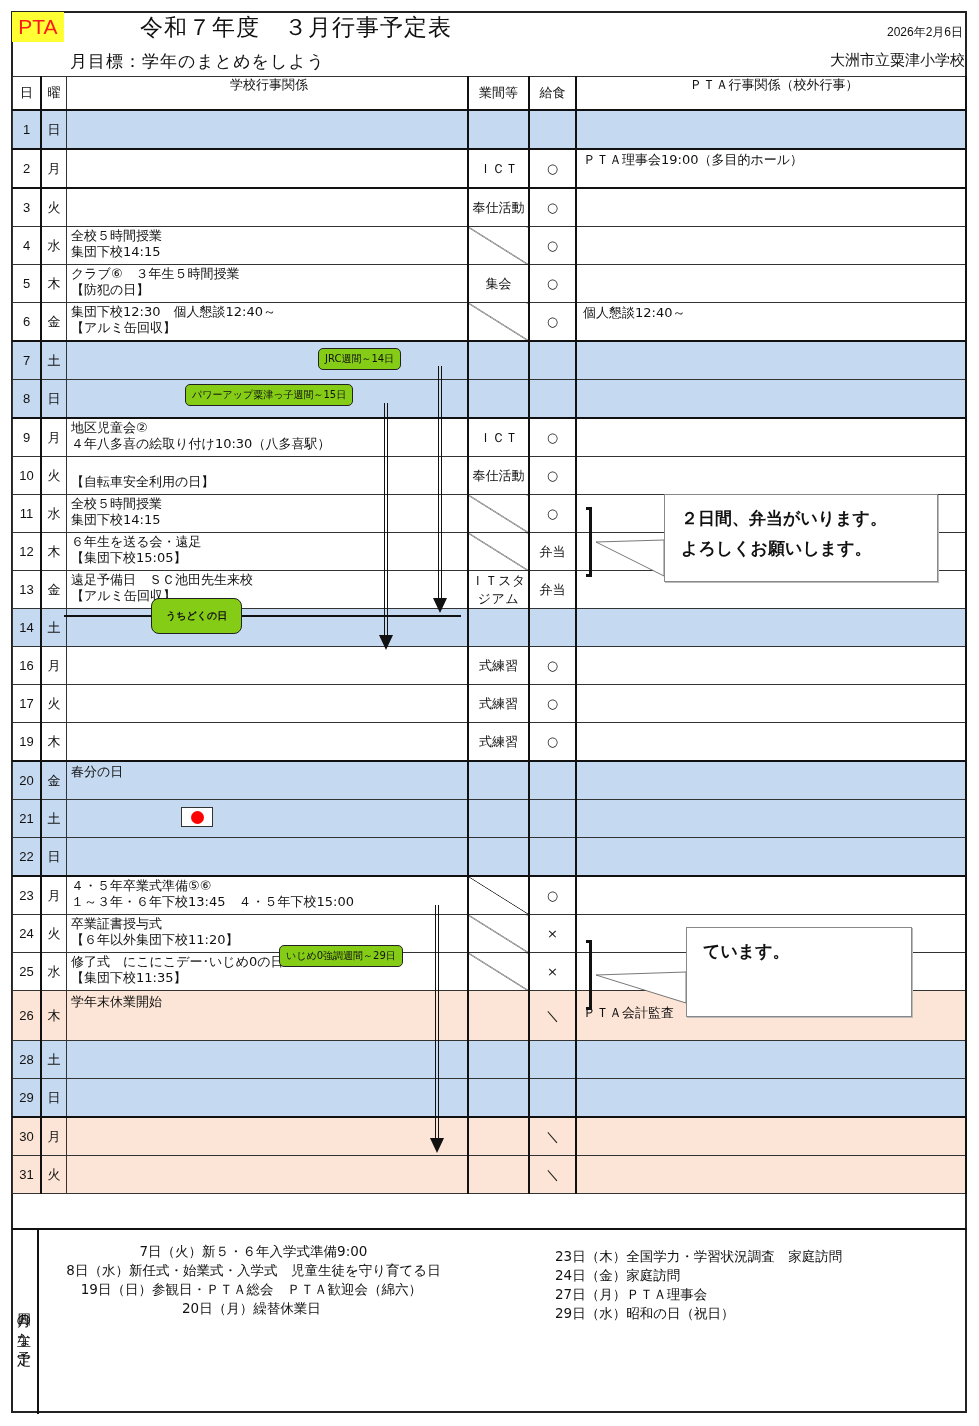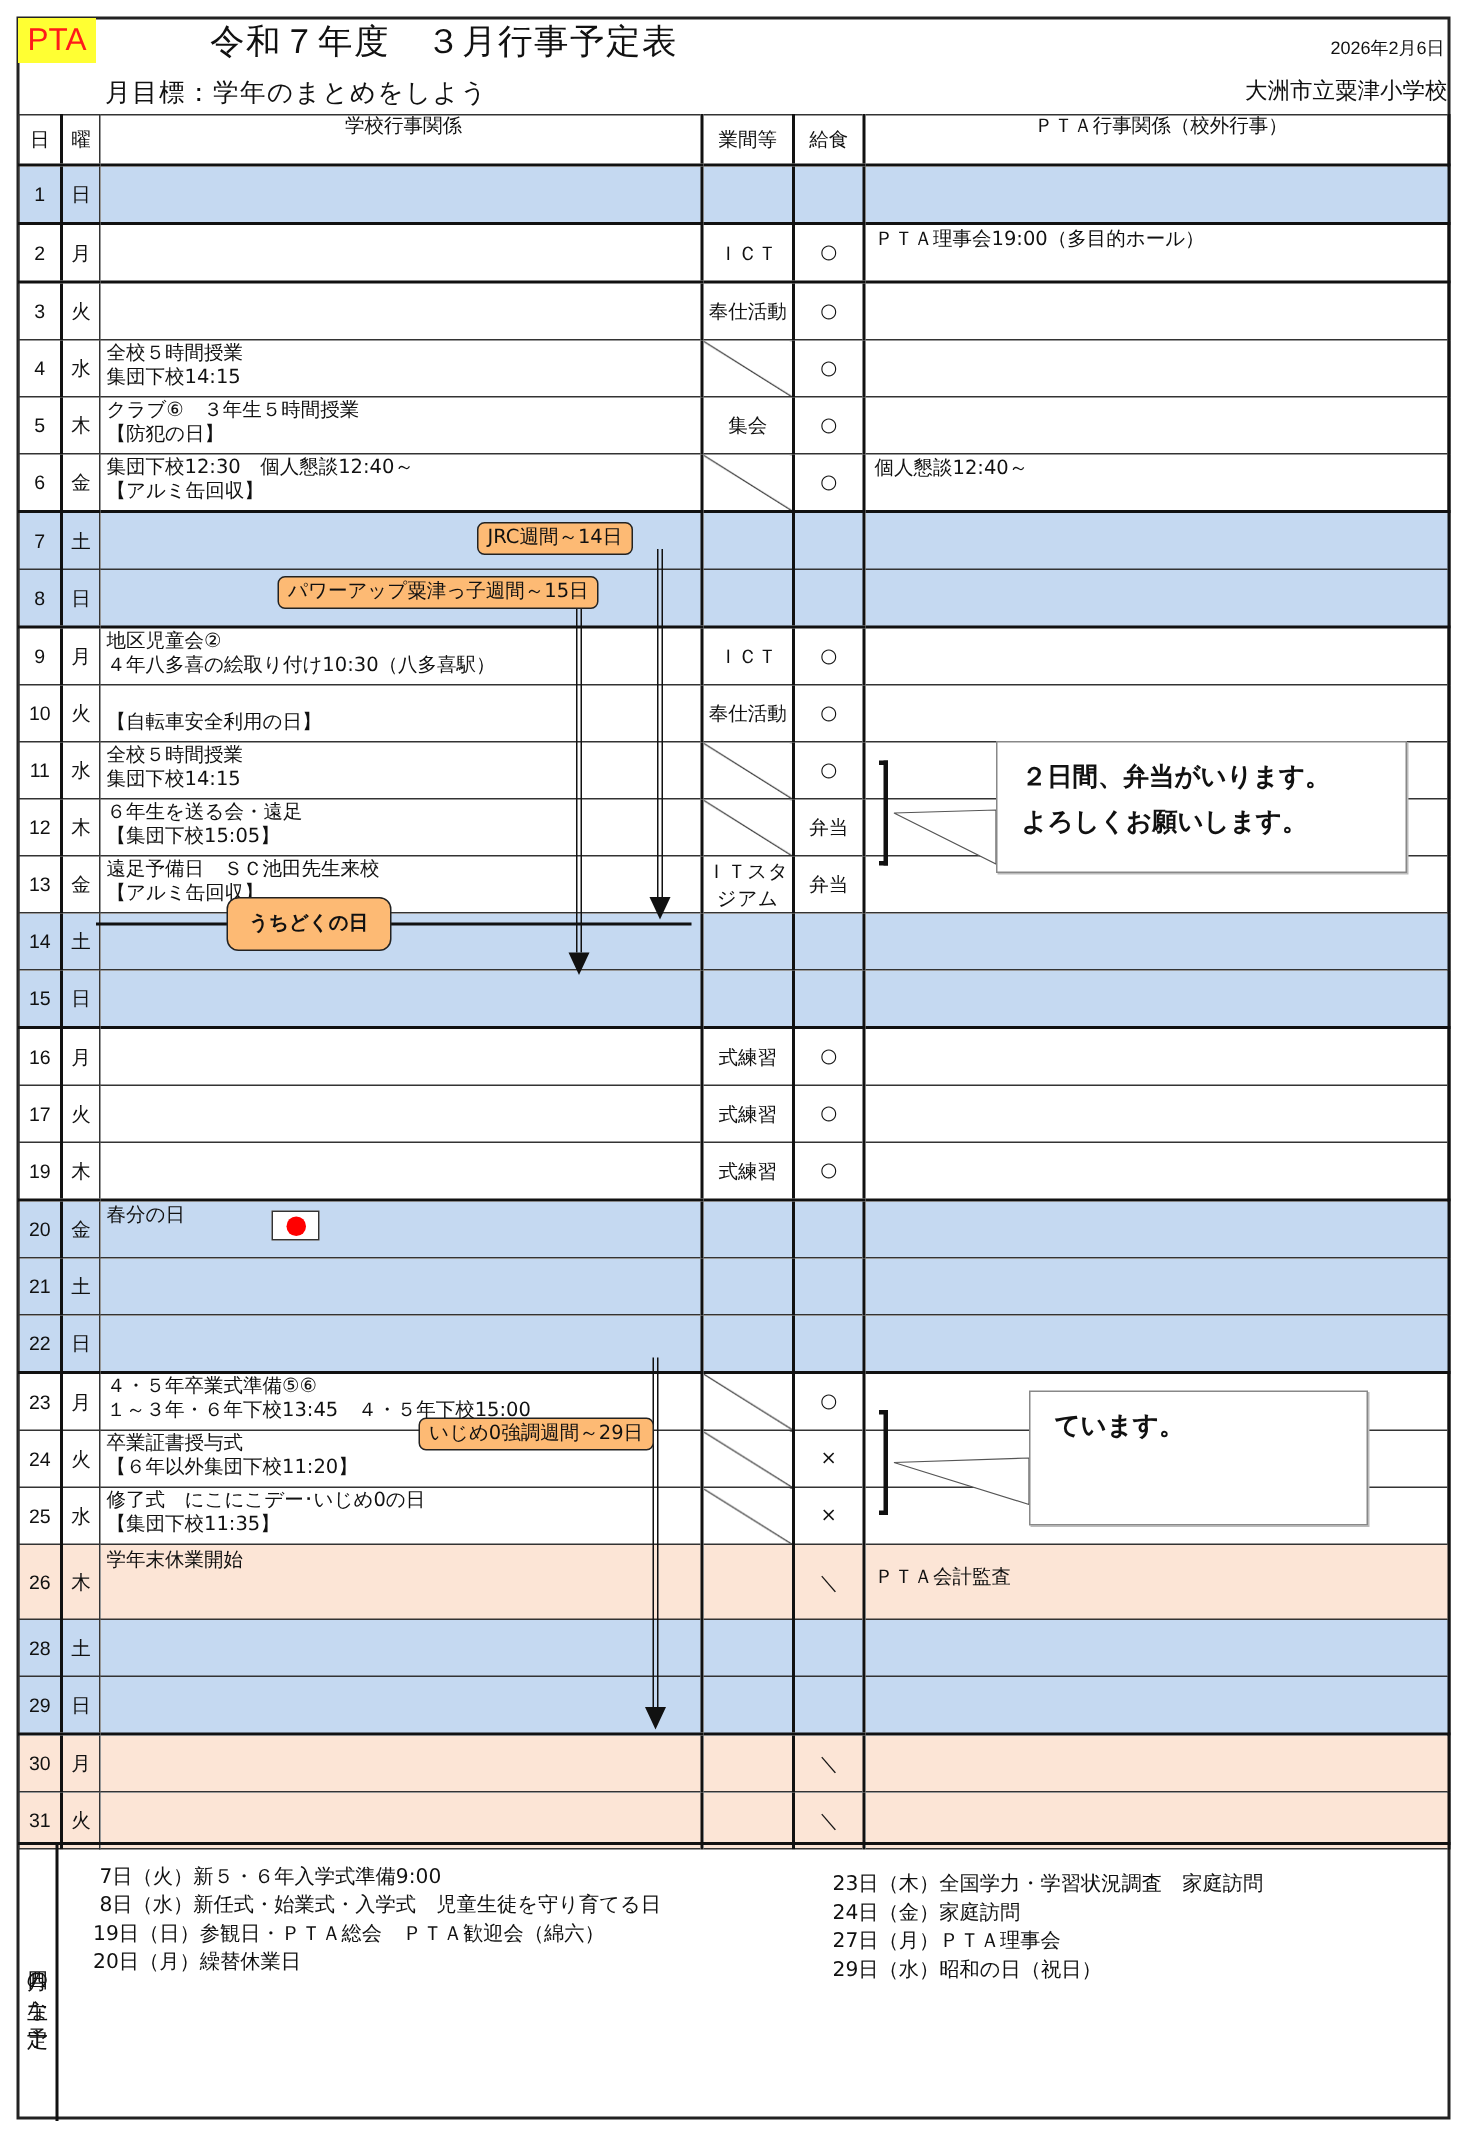--- a/index.html
+++ b/index.html
@@ -34,7 +34,7 @@
   .footer-label span{writing-mode:vertical-rl;text-orientation:upright;font-size:14px;letter-spacing:1px;}
   .footer-col{position:absolute;font-size:13.5px;line-height:19px;}
   .footer-col div{white-space:pre;}
-  .pill{position:absolute;background:#fdba74;border:1.2px solid #222;border-radius:5px;font-size:13px;padding:0 6px;height:20px;line-height:20px;white-space:nowrap;font-family:"DejaVu Sans",sans-serif;}
+  .pill{position:absolute;background:#84cc16;border:1.2px solid #222;border-radius:5px;font-size:10px;padding:0 6px;height:20px;line-height:20px;white-space:nowrap;font-family:"DejaVu Sans",sans-serif;}
   .pill.bold{font-weight:bold;height:34px;line-height:34px;padding:0 14px;border-radius:8px;}
   .arrow-shaft{position:absolute;width:4px;border-left:1.3px solid #111;border-right:1.3px solid #111;box-sizing:border-box;}
   .arrow-head{position:absolute;width:0;height:0;border-left:7px solid transparent;border-right:7px solid transparent;border-top:15px solid #111;}

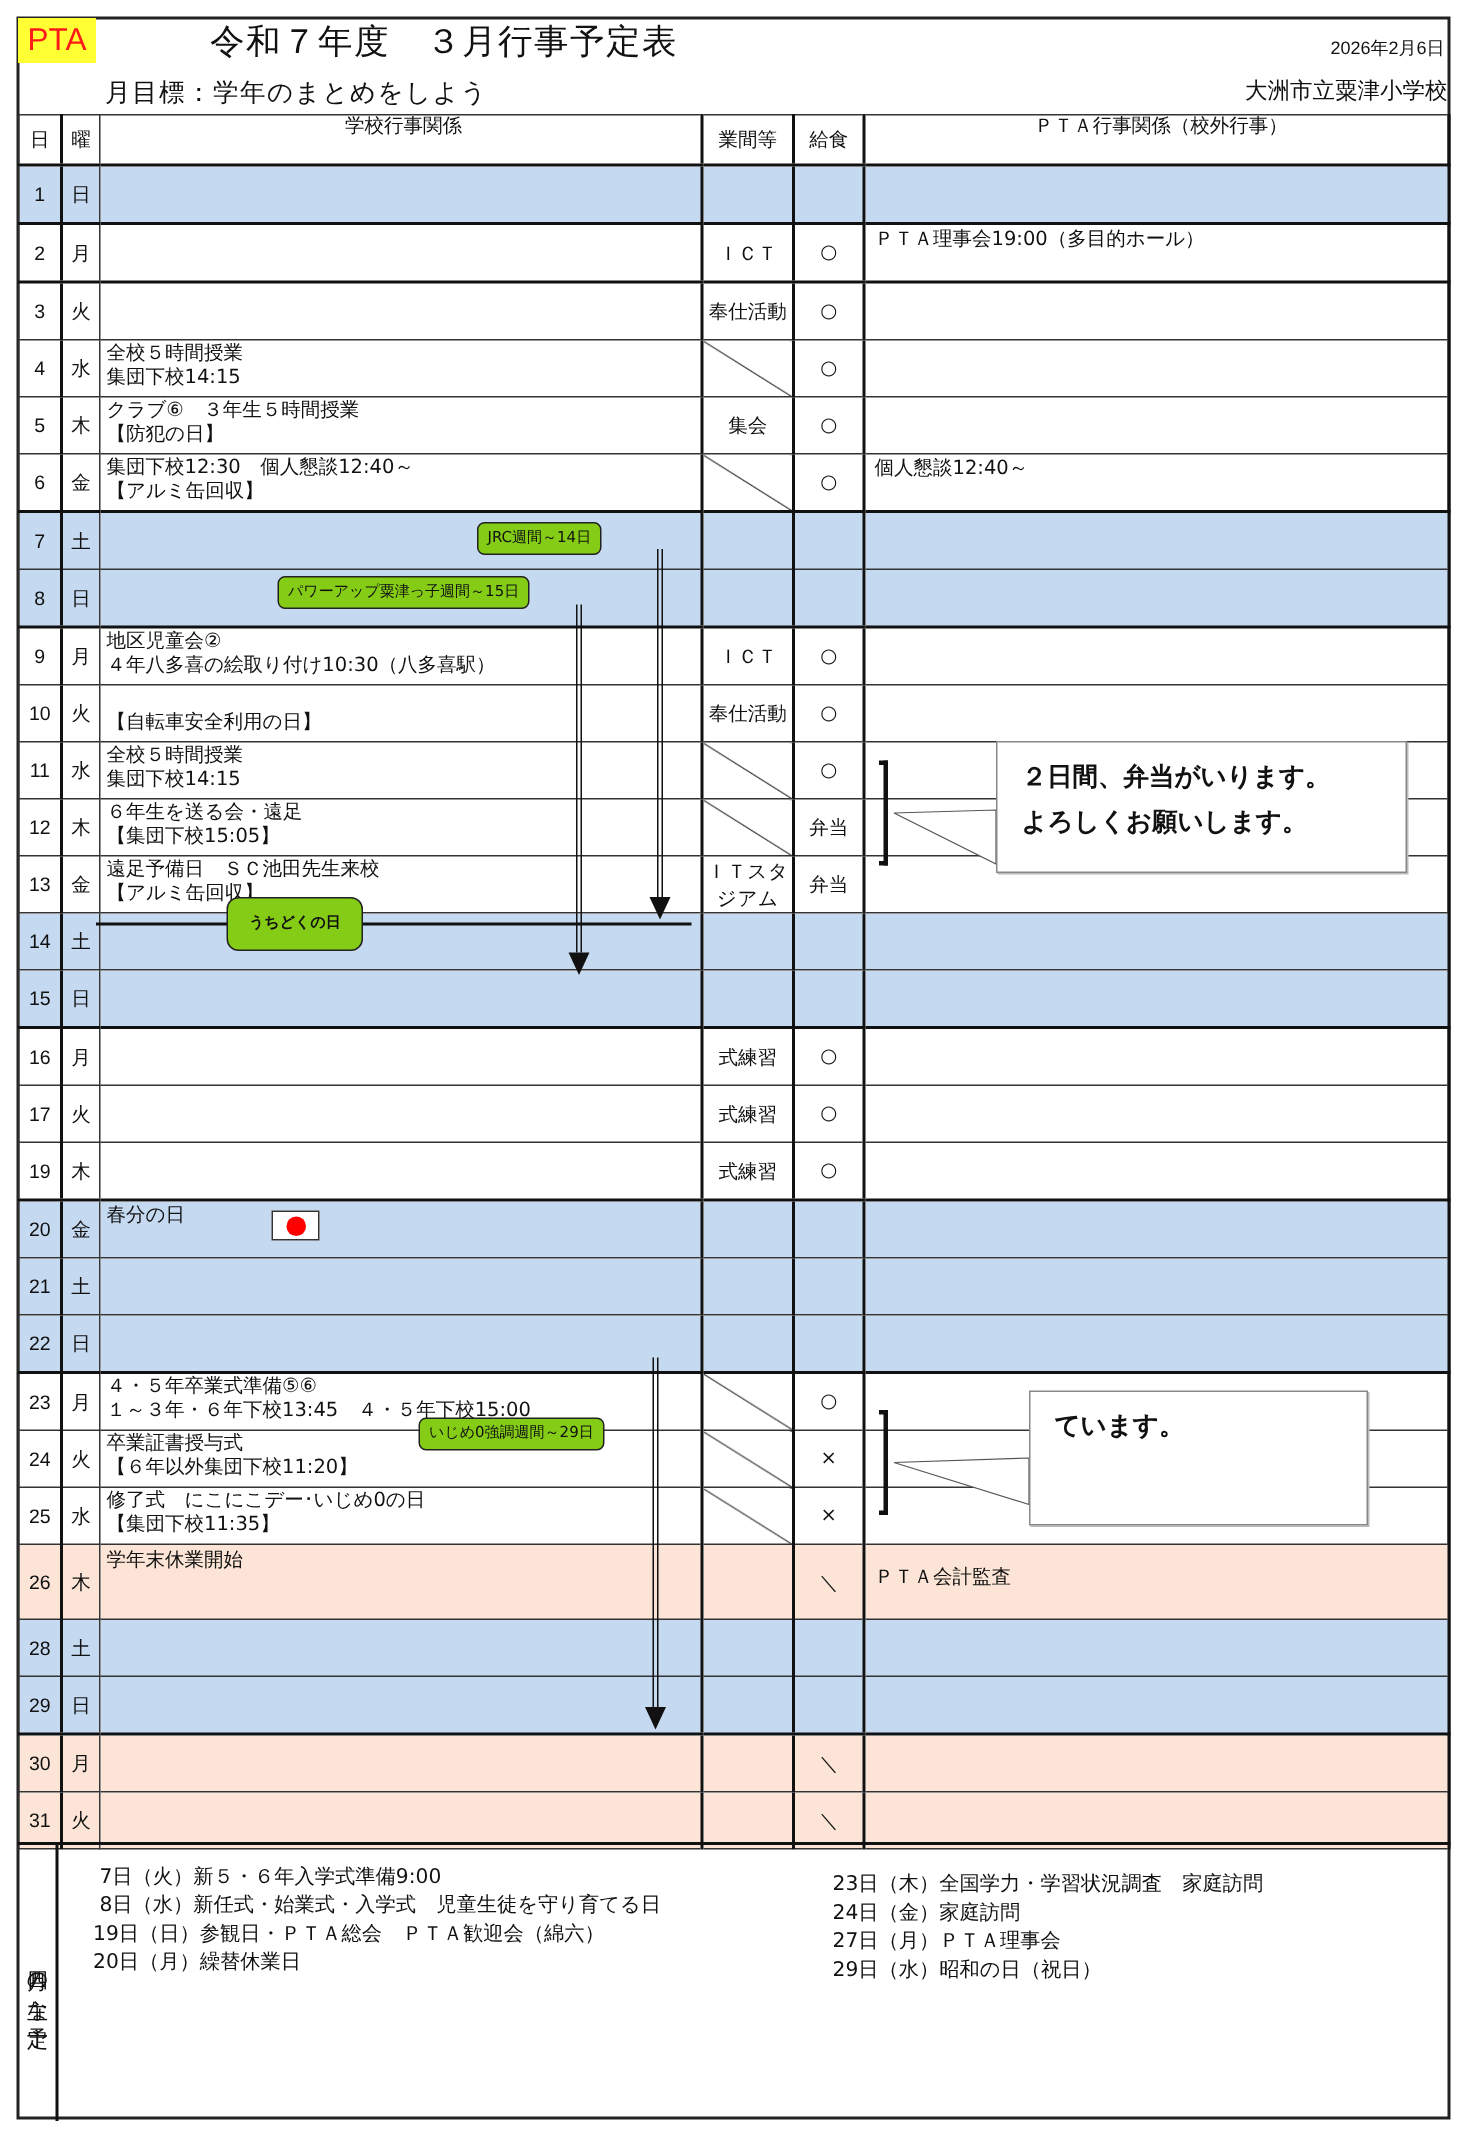--- a/index.html
+++ b/index.html
@@ -250,19 +250,6 @@
         <td class="c-kyu"></td>
         <td class="c-pta" style="padding-top:2px"></td>
       </tr>
-      <tr class="r blue thick">
-        <td class="c-day">15</td>
-        <td class="c-wd">日</td>
-        <td class="c-sch">
-          <div class="sch-lines" style="padding-top:3px">
-            <div style="min-height:16px"></div>
-            <div></div>
-          </div>
-        </td>
-        <td class="c-gk"></td>
-        <td class="c-kyu"></td>
-        <td class="c-pta" style="padding-top:2px"></td>
-      </tr>
       <tr class="r white">
         <td class="c-day">16</td>
         <td class="c-wd">月</td>

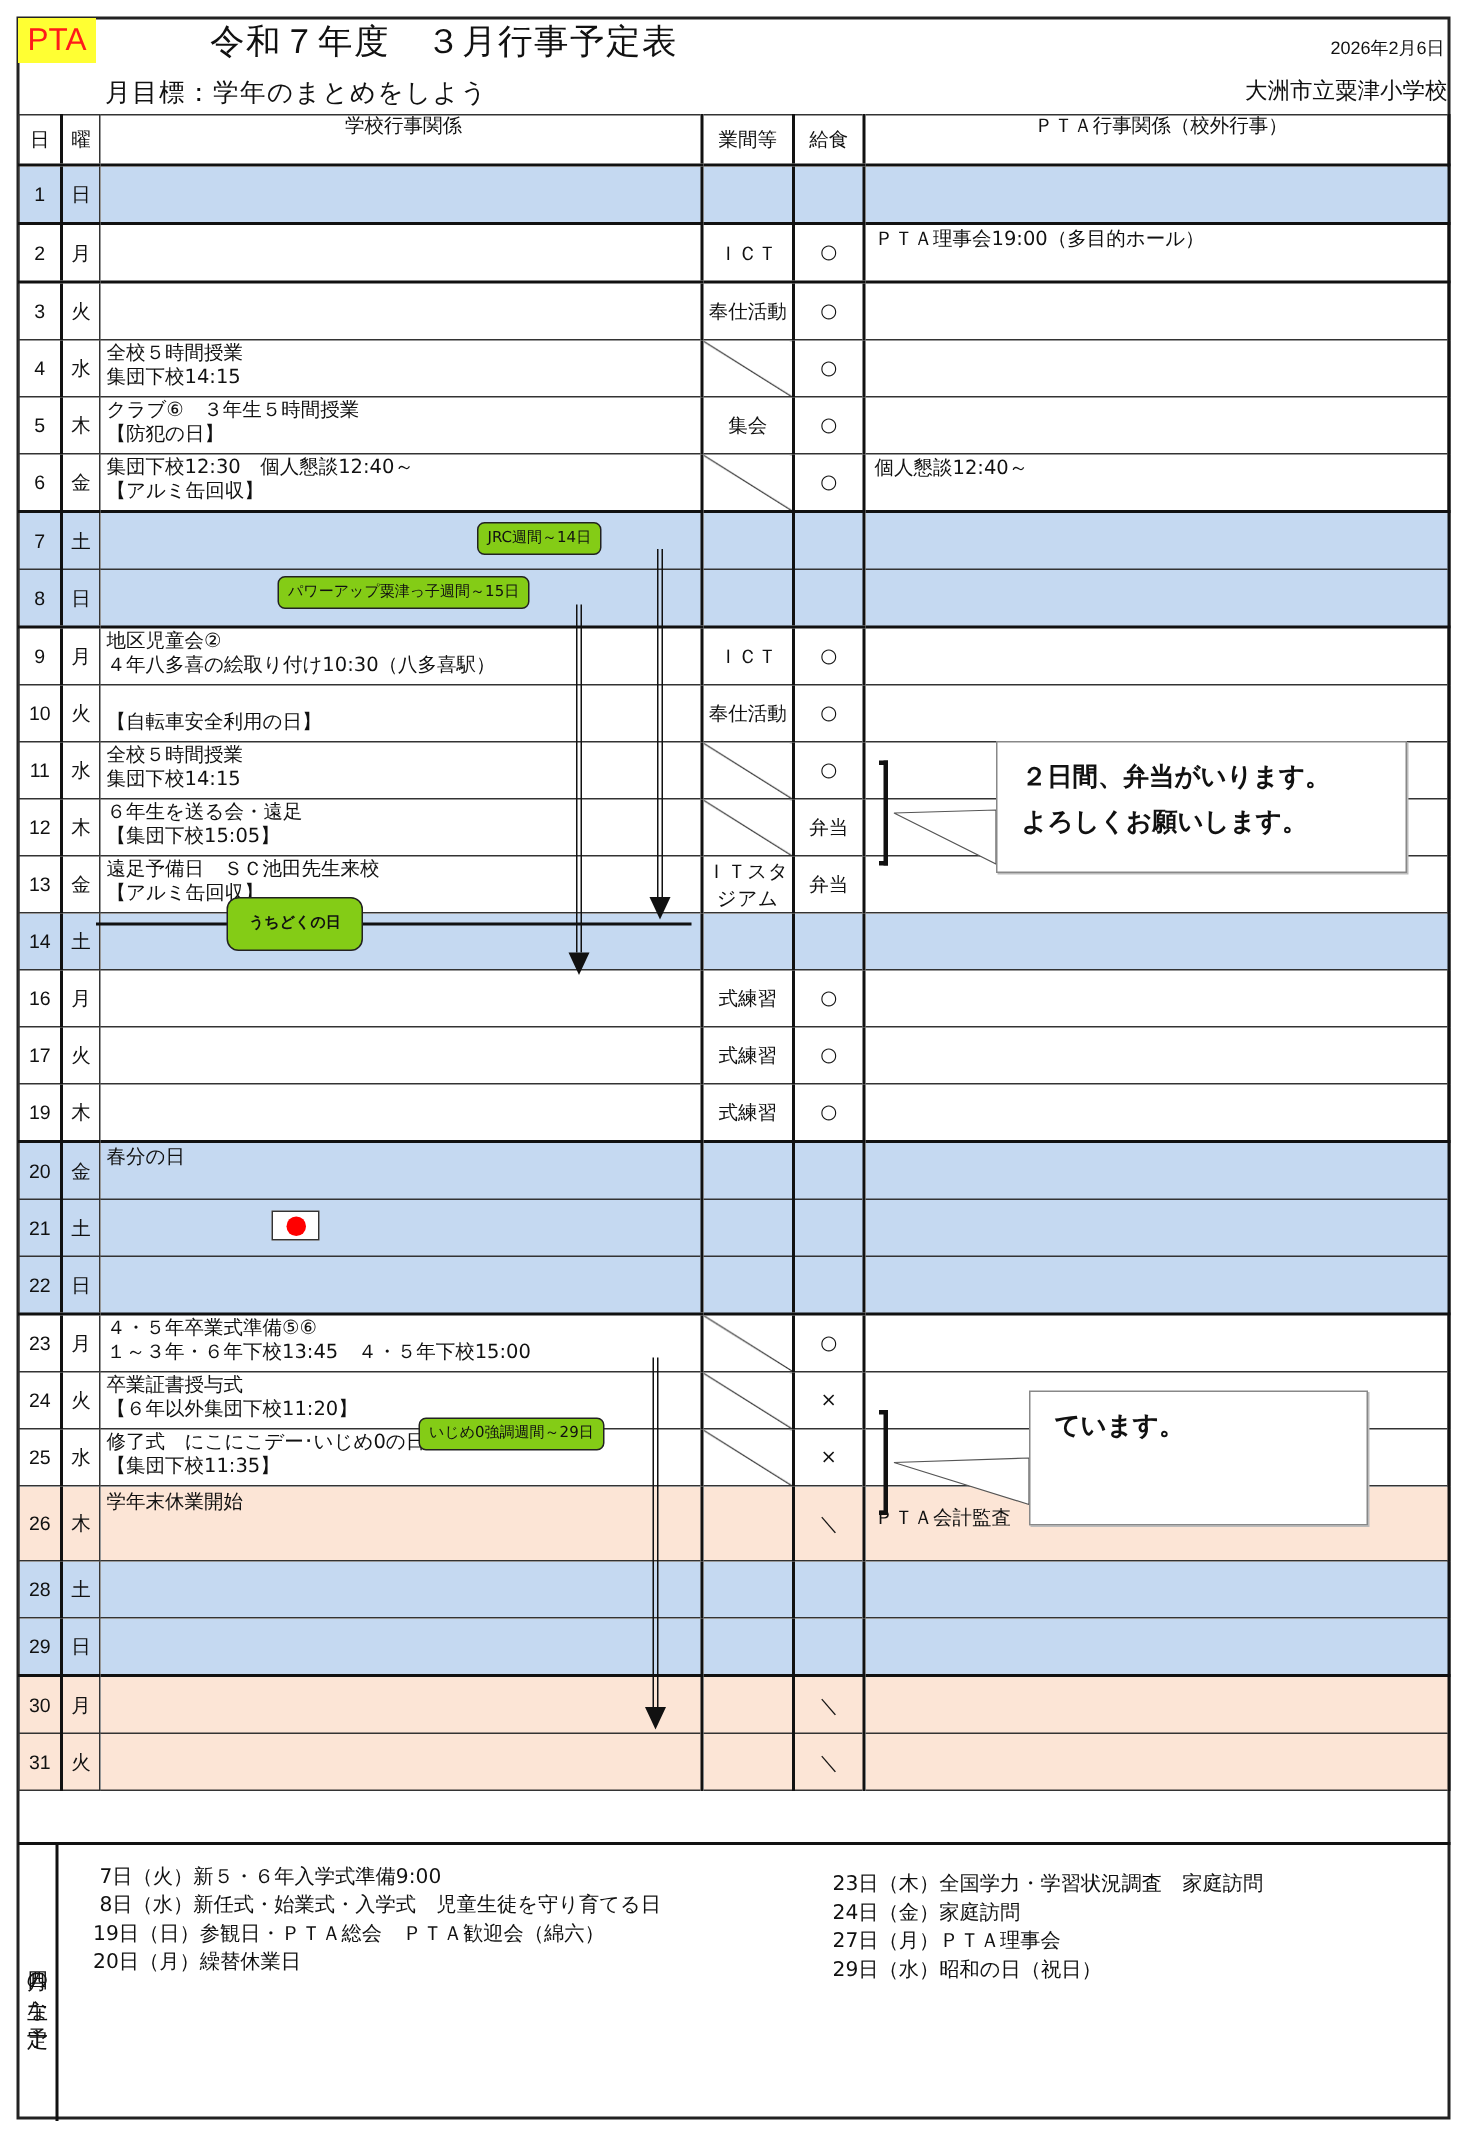--- a/index.html
+++ b/index.html
@@ -474,7 +474,7 @@
   <div class="footer-label">
       <span>四月の主な予定</span>
     </div>
-  <div class="footer-col" style="left:50px;top:12px;">
+  <div class="footer-col" style="left:50px;top:12px;text-align:center;">
     <div> 7日（火）新５・６年入学式準備9:00</div>
     <div> 8日（水）新任式・始業式・入学式　児童生徒を守り育てる日</div>
     <div>19日（日）参観日・ＰＴＡ総会　ＰＴＡ歓迎会（綿六）</div>

